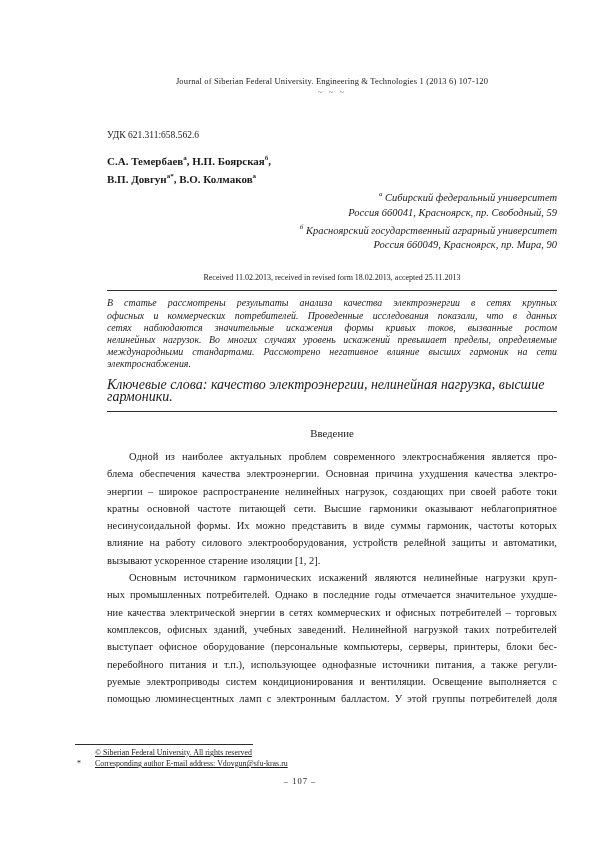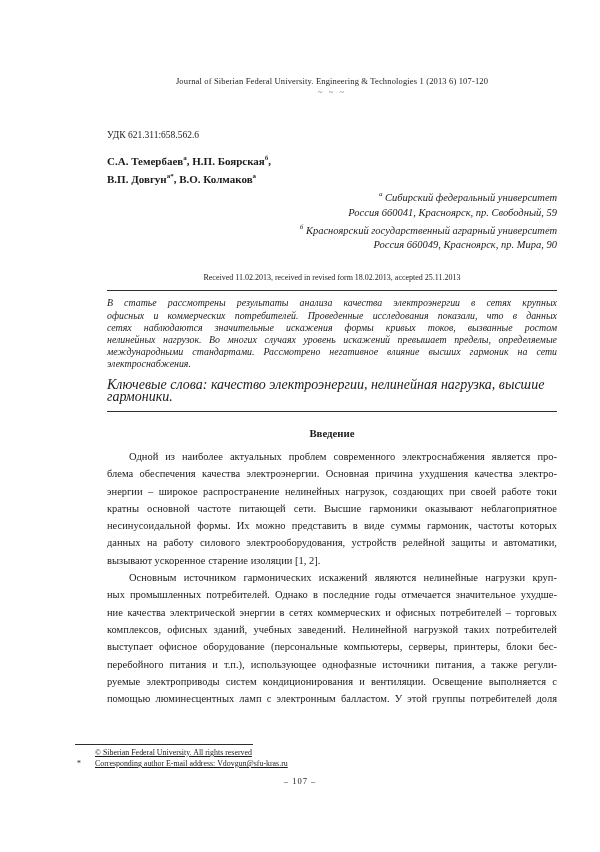--- a/index.html
+++ b/index.html
@@ -97,7 +97,7 @@
   .section-heading {
     margin-top: 15px;
     text-align: center;
-    font-weight: bold;
+    font-weight: normal;
     font-size: 10.8px;
     line-height: 13px;
   }

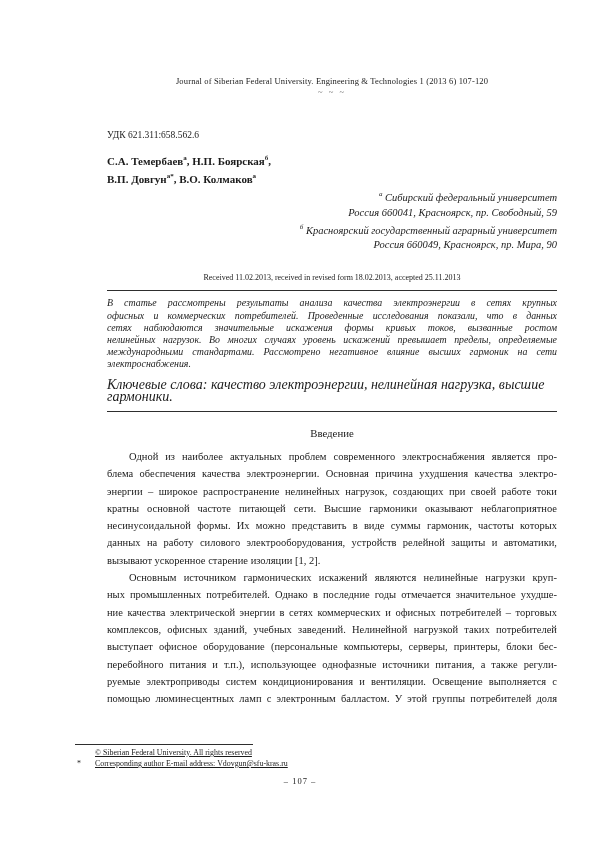--- a/index.html
+++ b/index.html
@@ -183,7 +183,7 @@
           <div>энергии – широкое распространение нелинейных нагрузок, создающих при своей работе токи</div>
           <div>кратны основной частоте питающей сети. Высшие гармоники оказывают неблагоприятное</div>
           <div>несинусоидальной формы. Их можно представить в виде суммы гармоник, частоты которых</div>
-          <div>данных на работу силового электрооборудования, устройств релейной защиты и автоматики,</div>
+          <div>влияние на работу силового электрооборудования, устройств релейной защиты и автоматики,</div>
           <div>вызывают ускоренное старение изоляции [1, 2].</div>
         </div>
       <div class="jpar indent">

